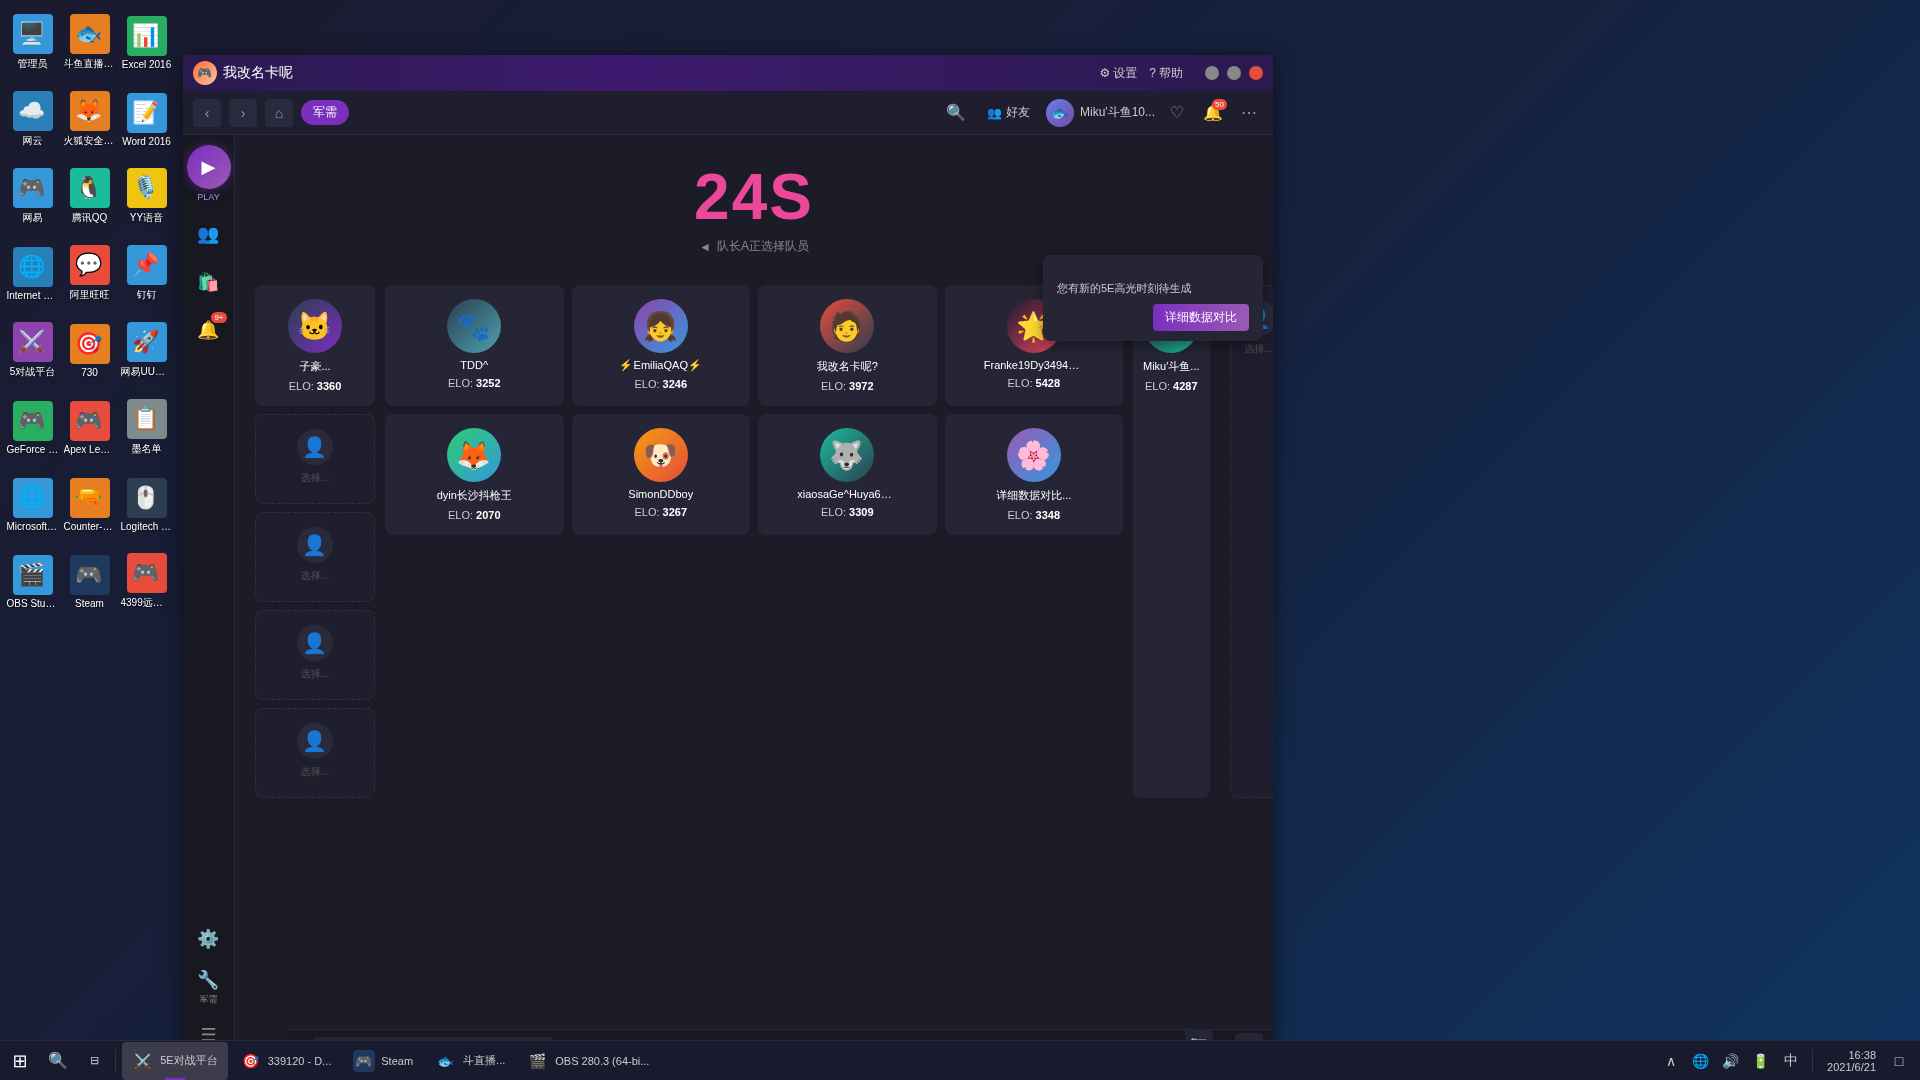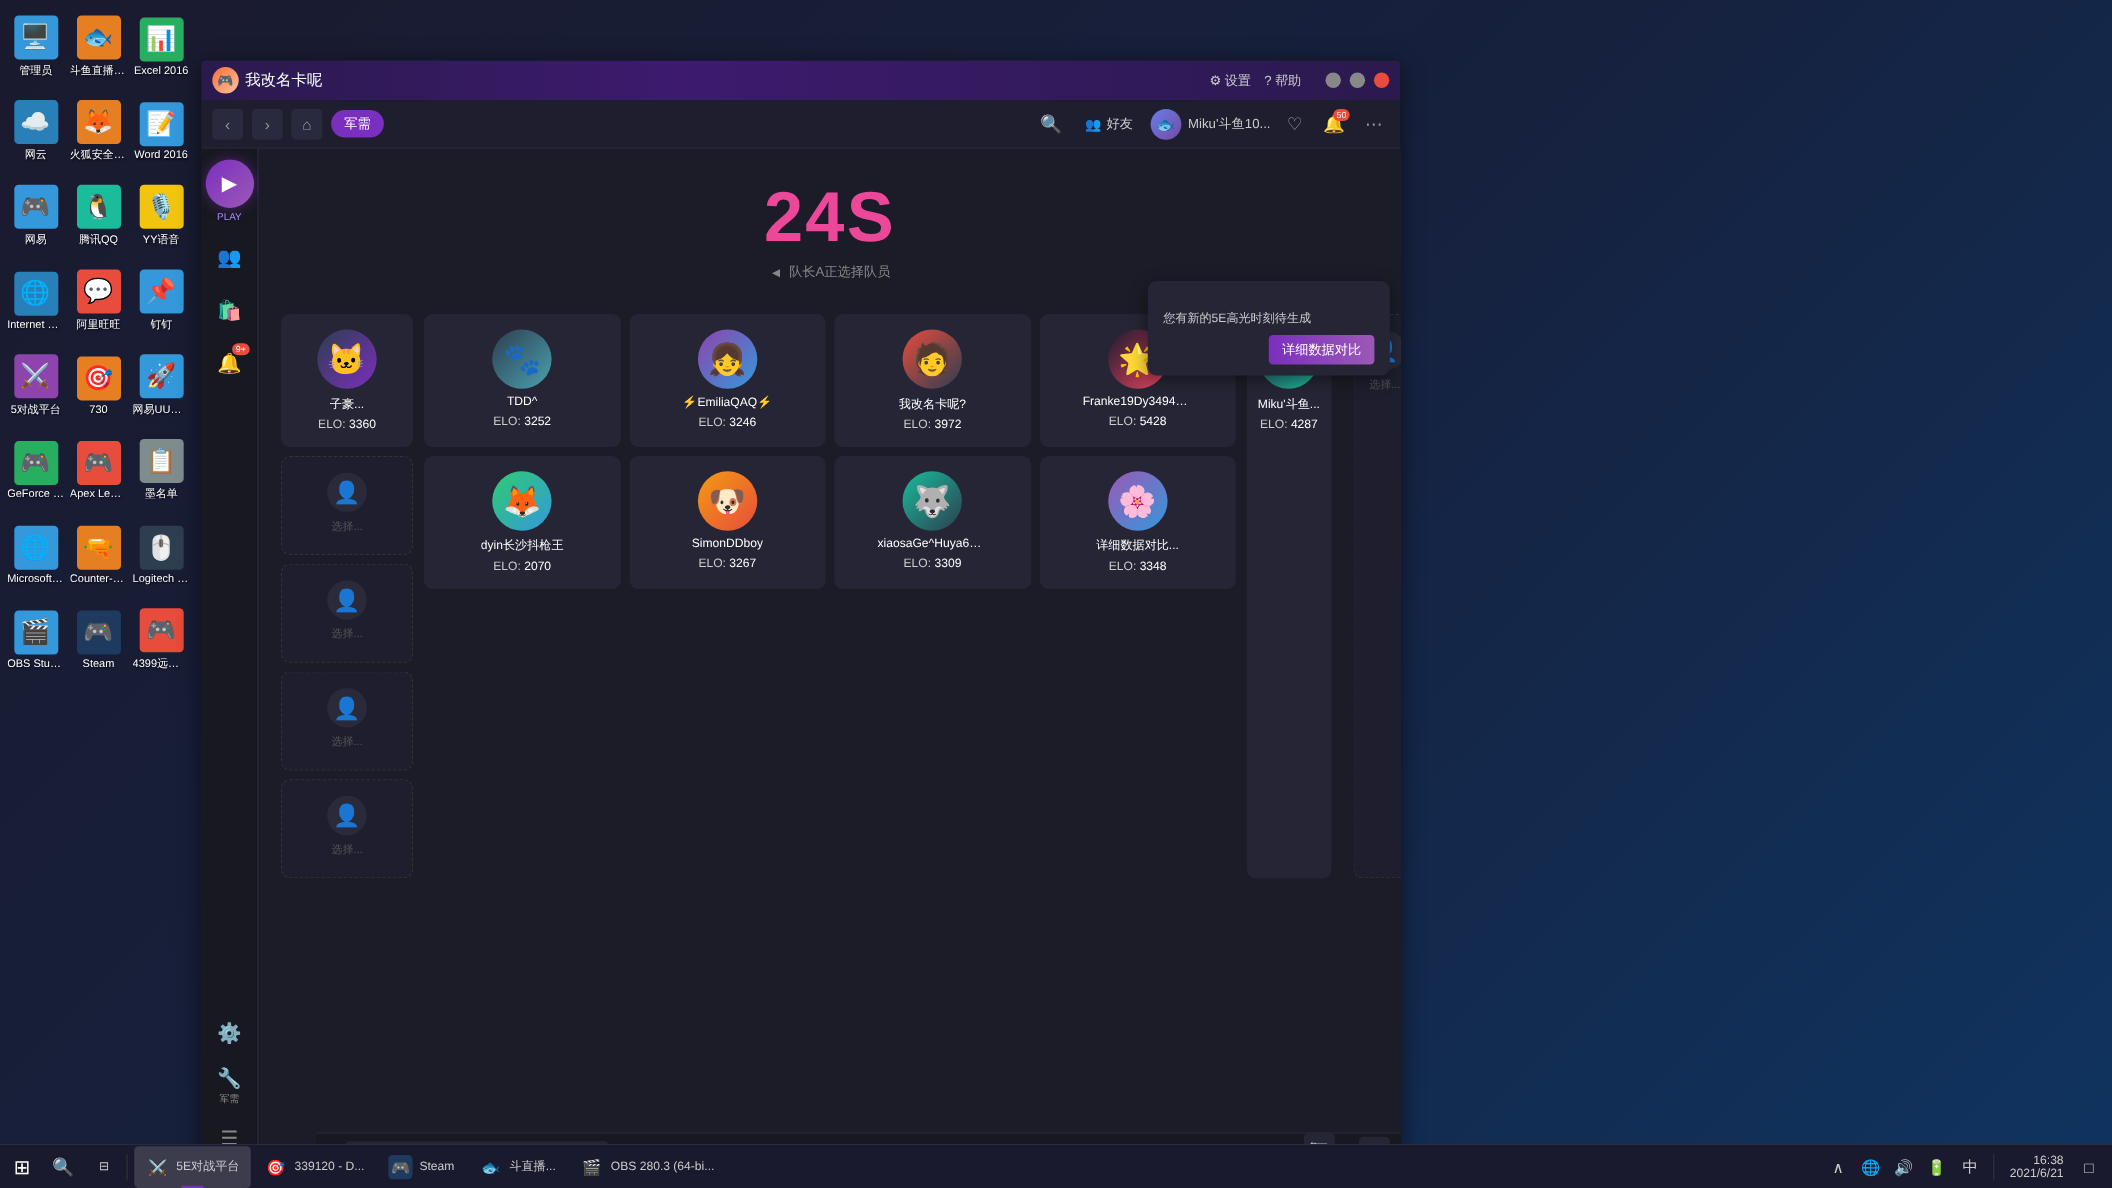--- a/index.html
+++ b/index.html
@@ -428,7 +428,7 @@
 
     .elo-value {
       color: #fff;
-      font-weight: normal;
+      font-weight: bold;
     }
 
     .empty-slot {

